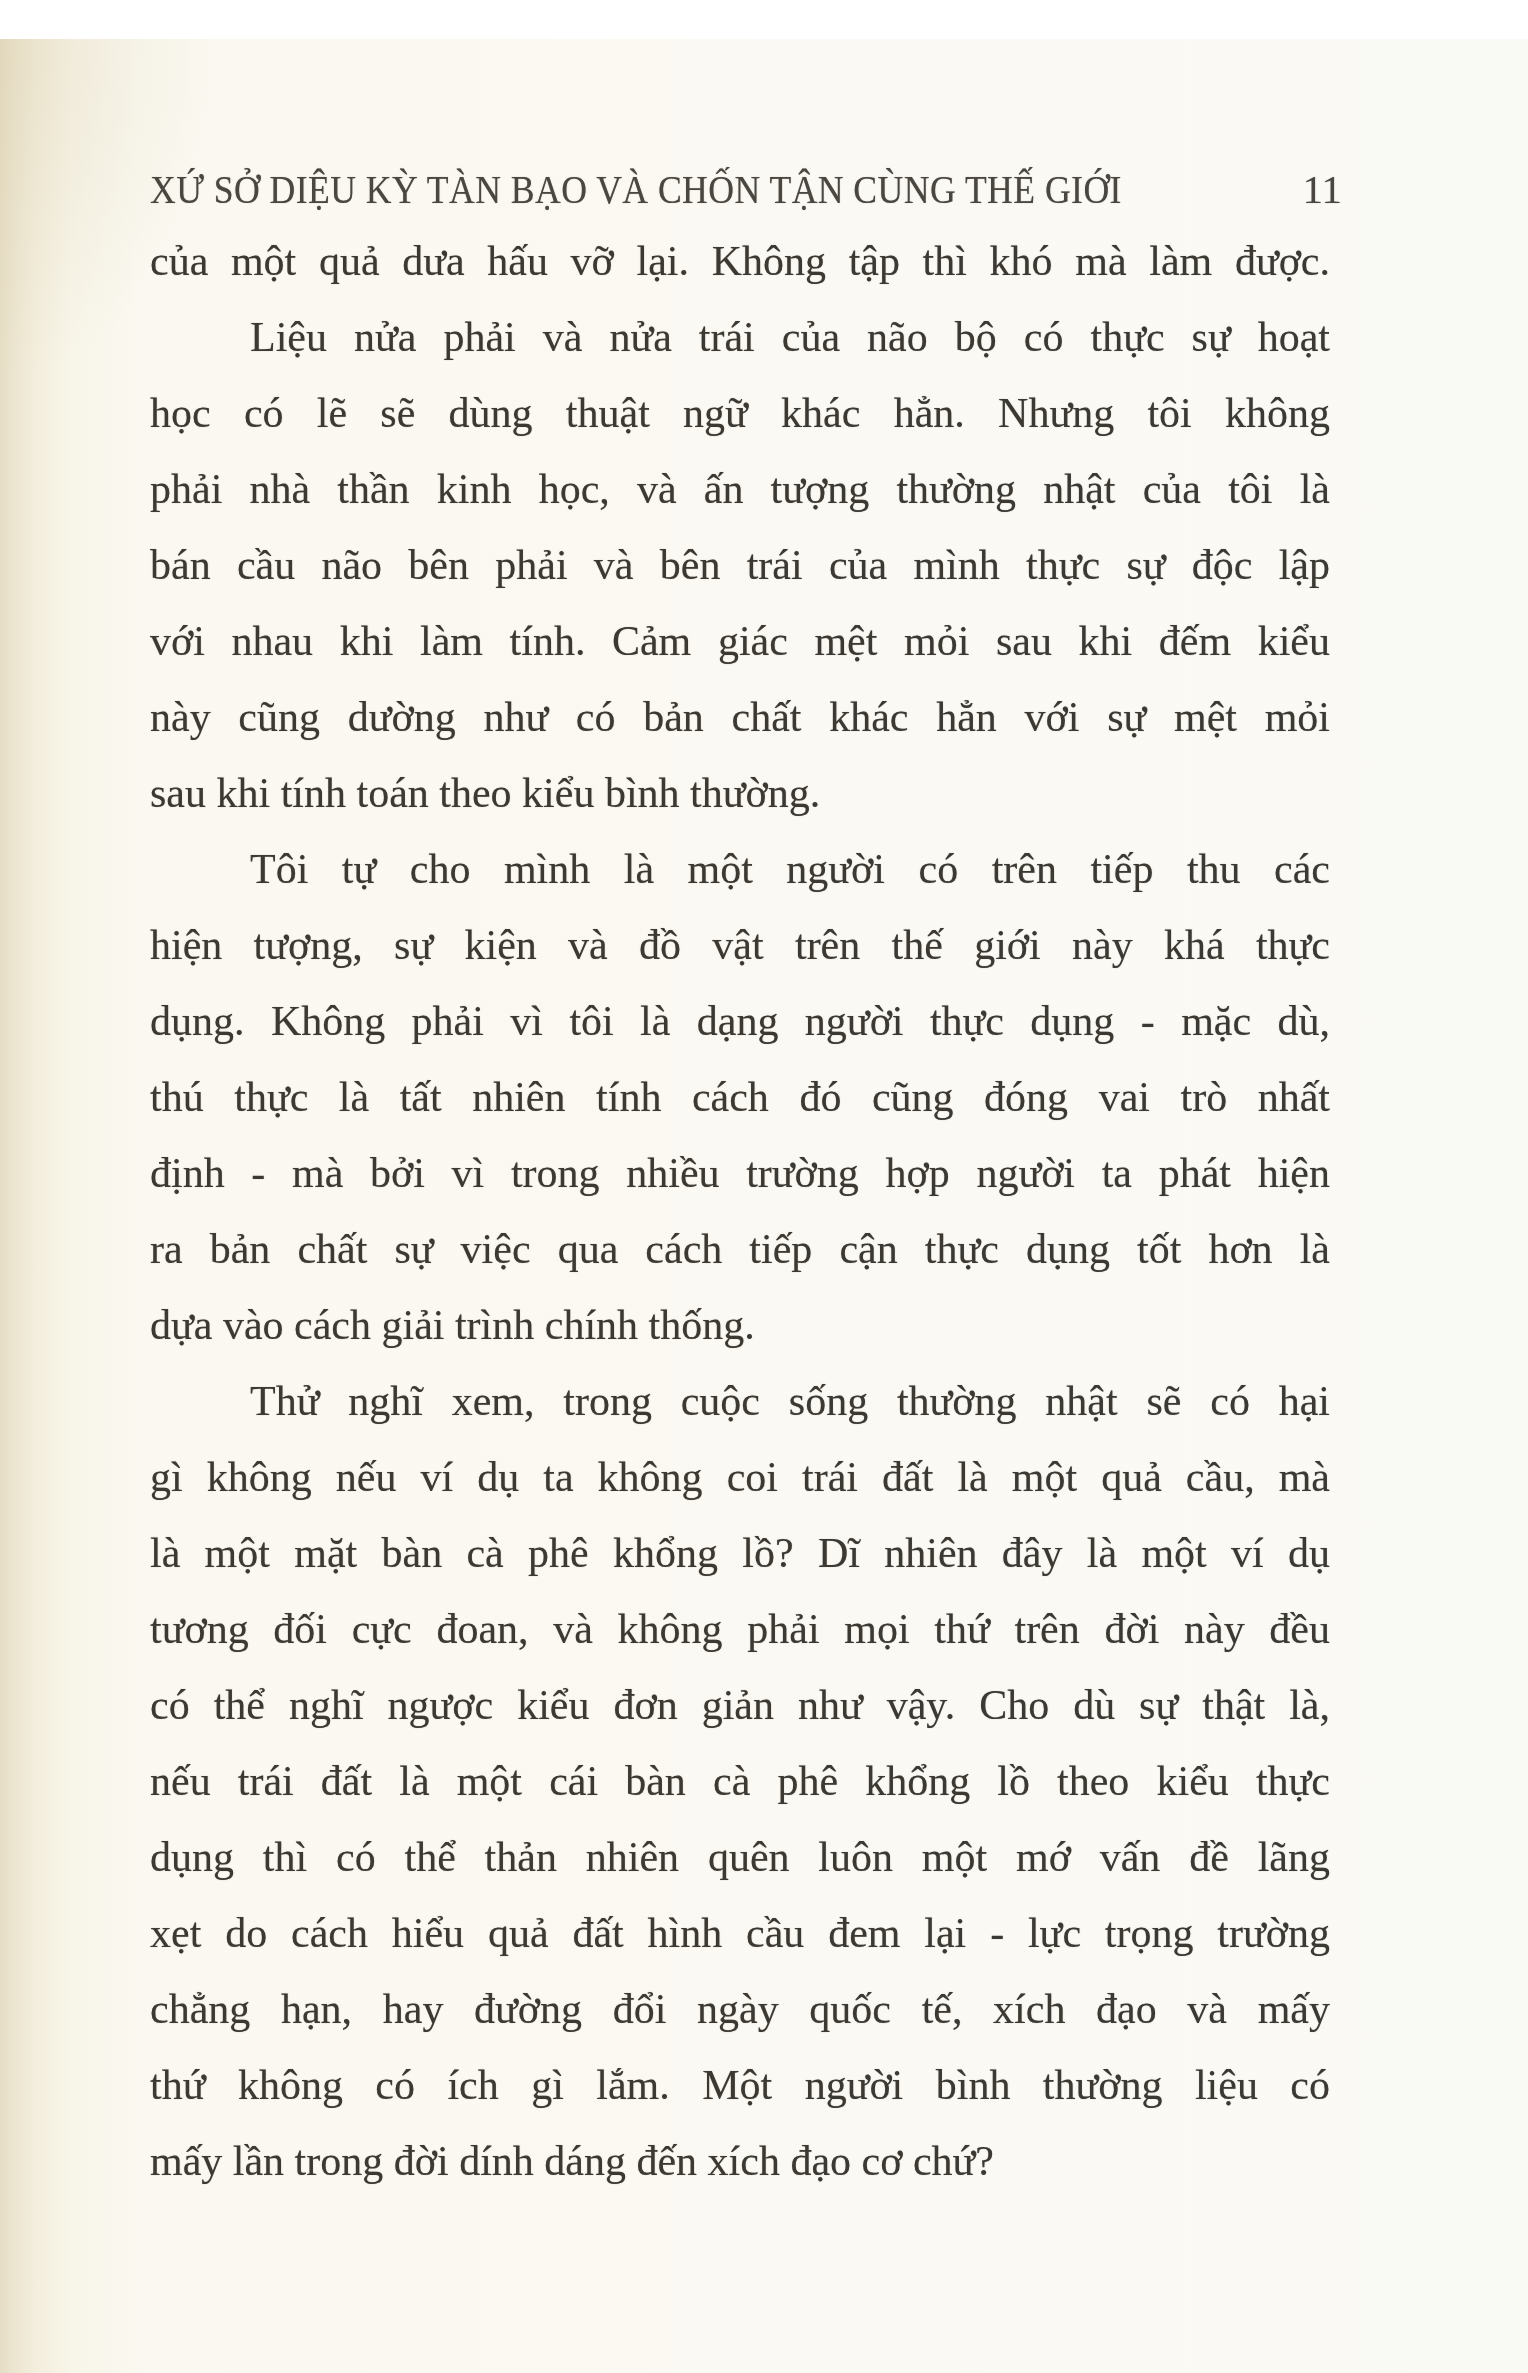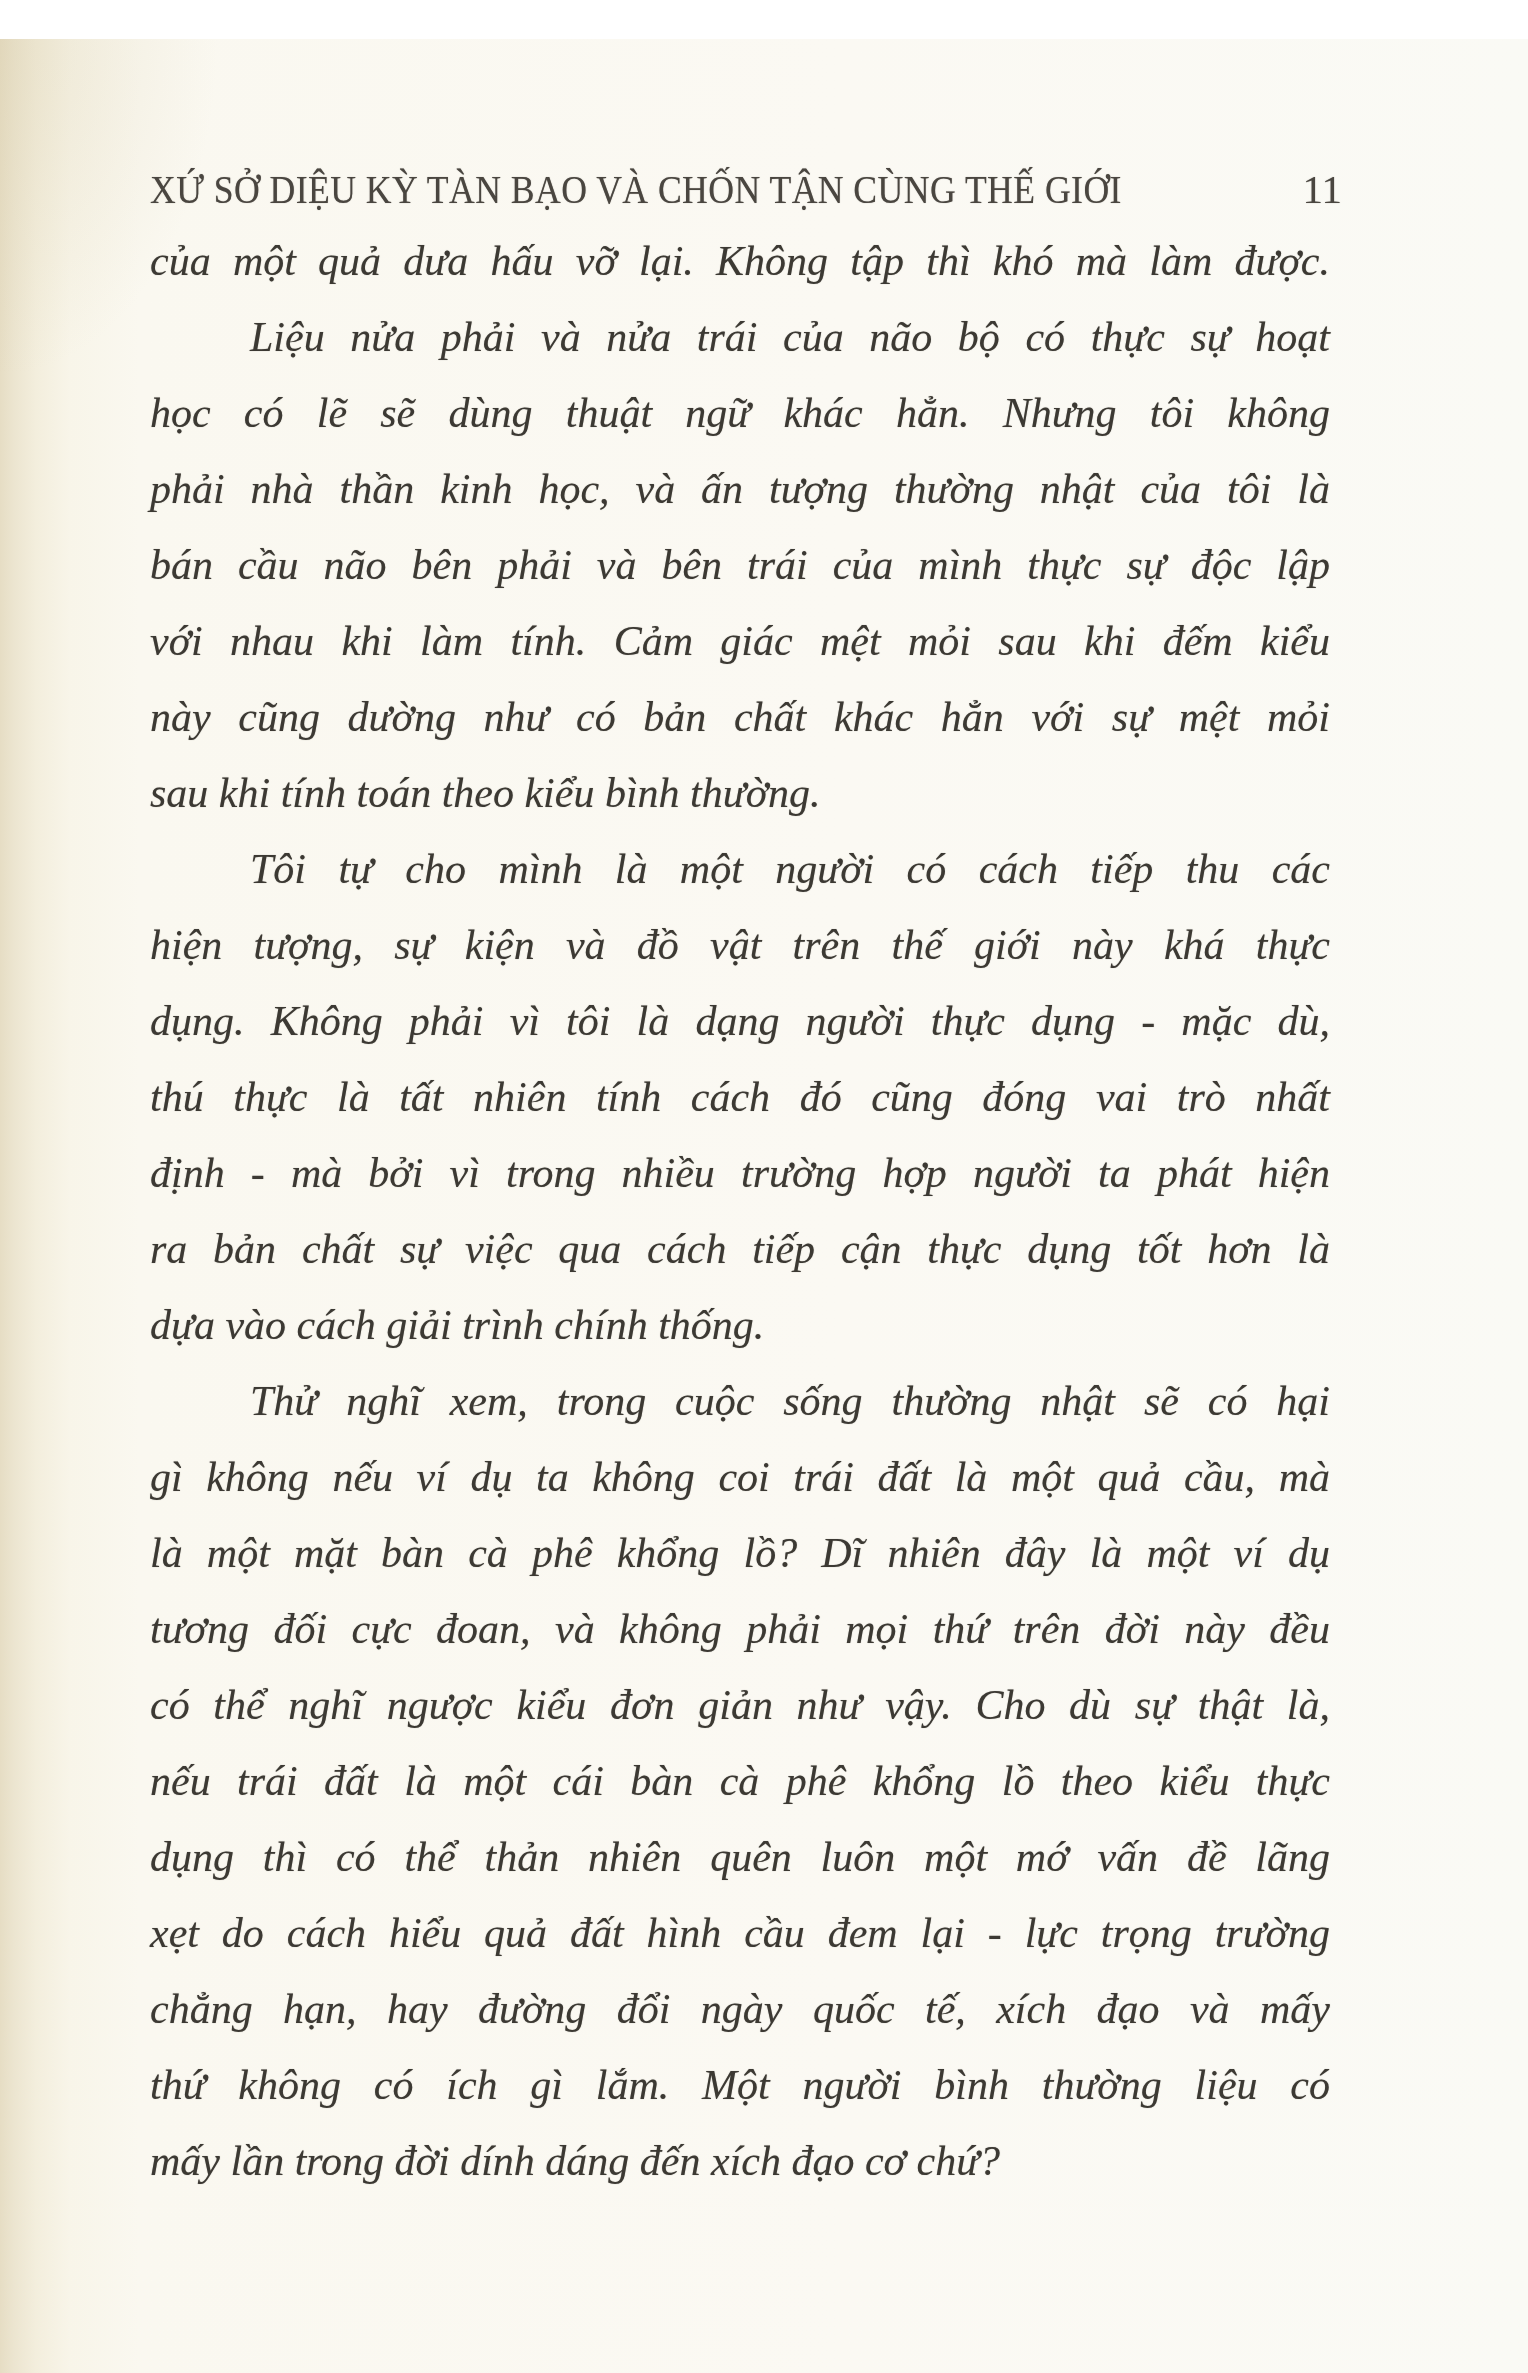--- a/index.html
+++ b/index.html
@@ -66,7 +66,6 @@
     text-align: justify;
     text-align-last: justify;
     text-shadow: 0 0 1px rgba(60,57,51,0.45);
-    font-style: italic;
   }
   .line.indent { text-indent: 100px; }
   .line.last { text-align-last: left; }

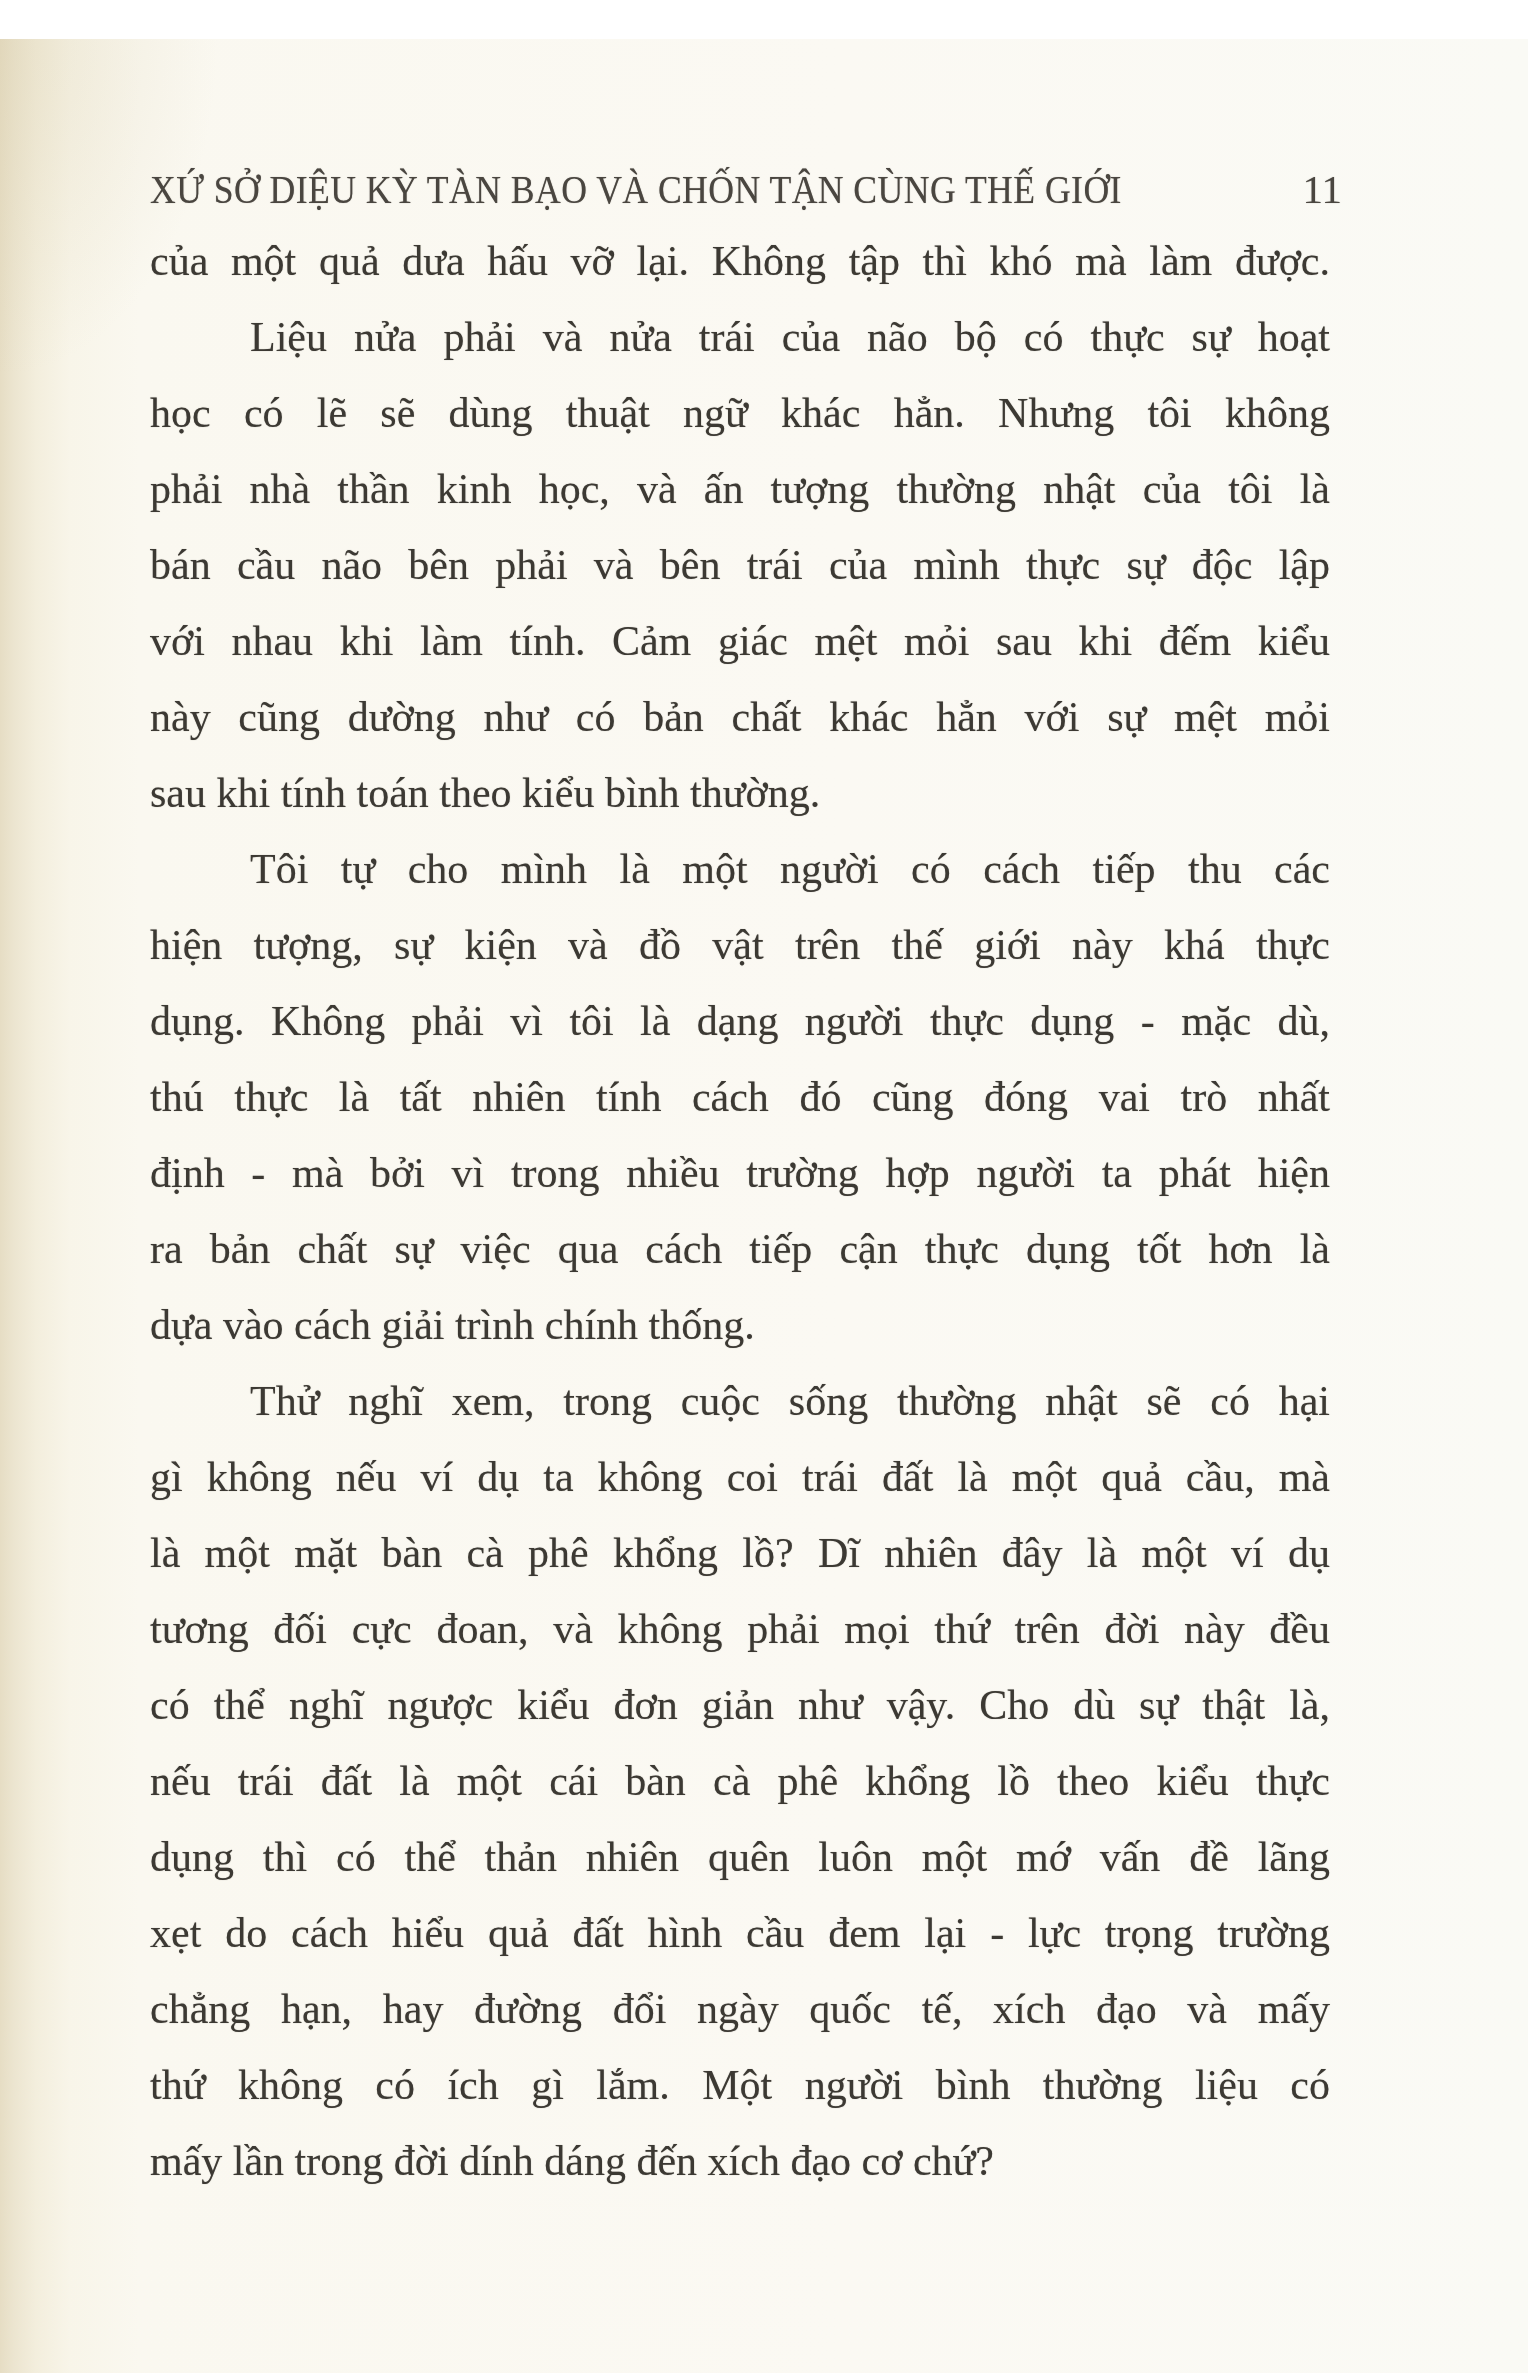--- a/index.html
+++ b/index.html
@@ -88,7 +88,7 @@
       <div class="line">với nhau khi làm tính. Cảm giác mệt mỏi sau khi đếm kiểu</div>
       <div class="line">này cũng dường như có bản chất khác hẳn với sự mệt mỏi</div>
       <div class="line last">sau khi tính toán theo kiểu bình thường.</div>
-      <div class="line indent">Tôi tự cho mình là một người có cách tiếp thu các</div>
+      <div class="line indent">Tôi tự cho mình là một người có trên tiếp thu các</div>
       <div class="line">hiện tượng, sự kiện và đồ vật trên thế giới này khá thực</div>
       <div class="line">dụng. Không phải vì tôi là dạng người thực dụng - mặc dù,</div>
       <div class="line">thú thực là tất nhiên tính cách đó cũng đóng vai trò nhất</div>

